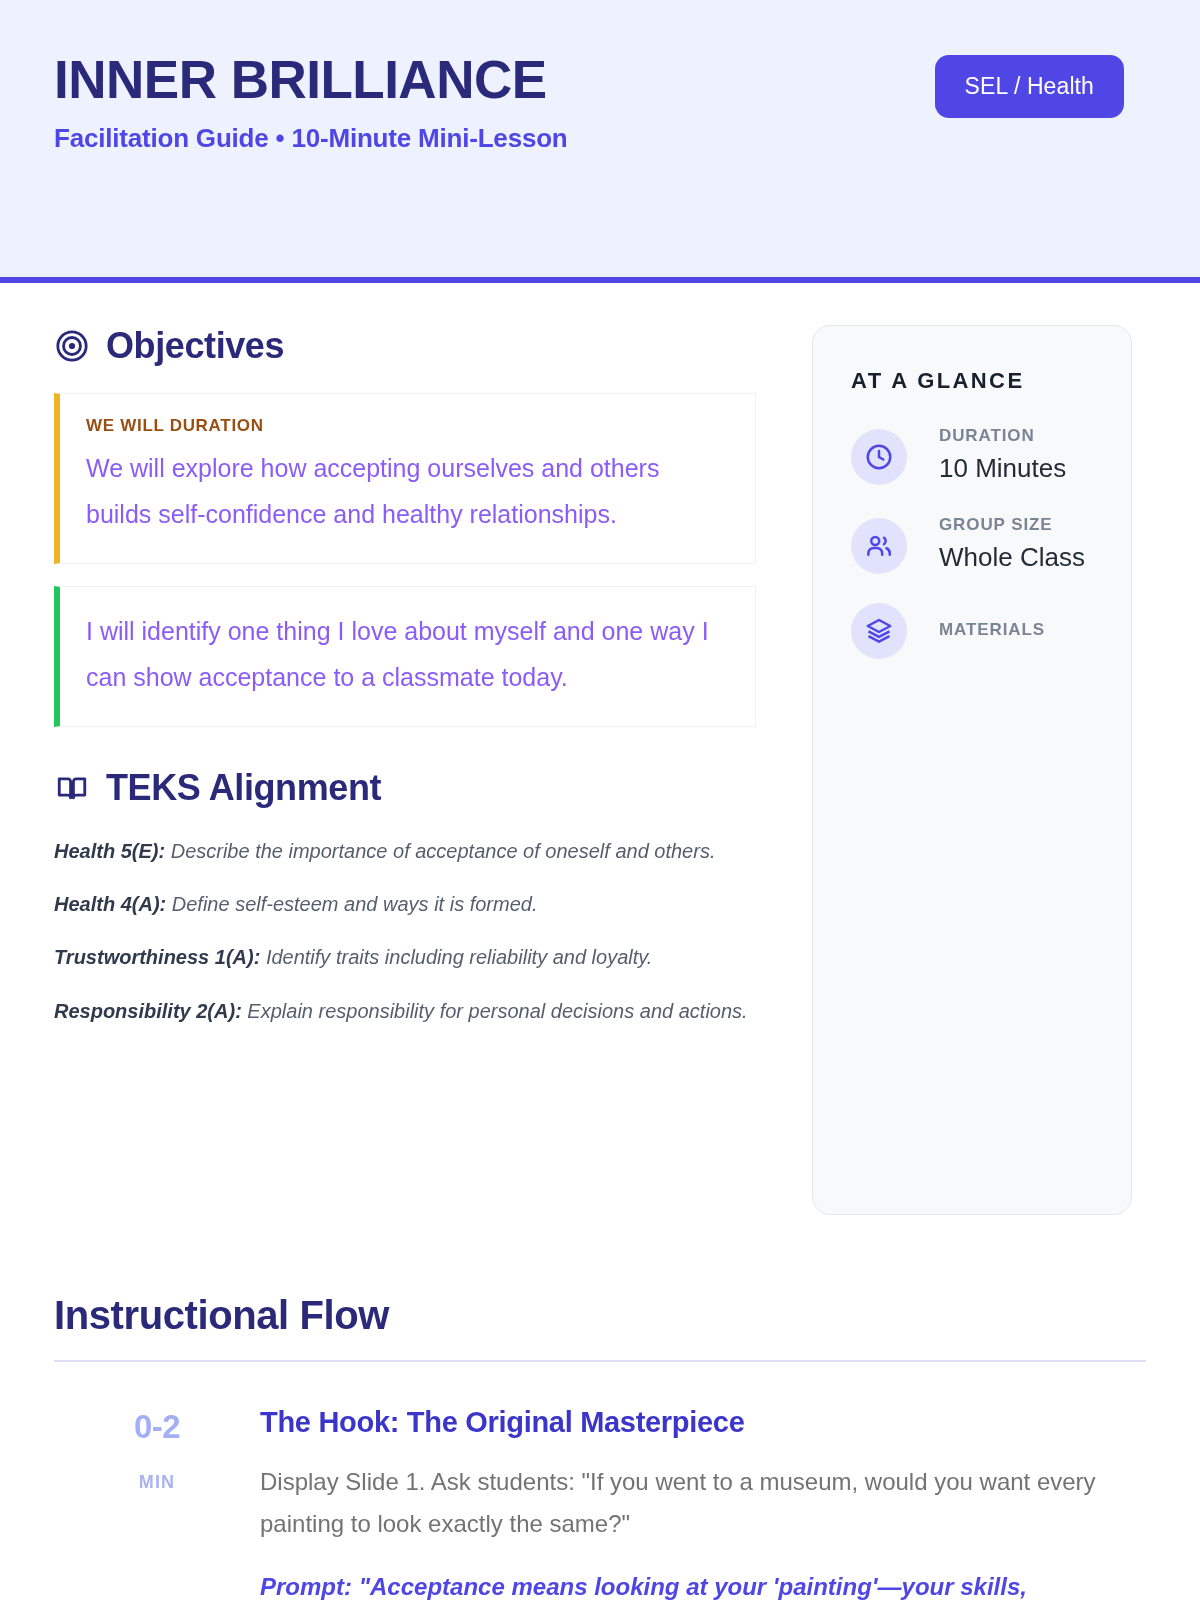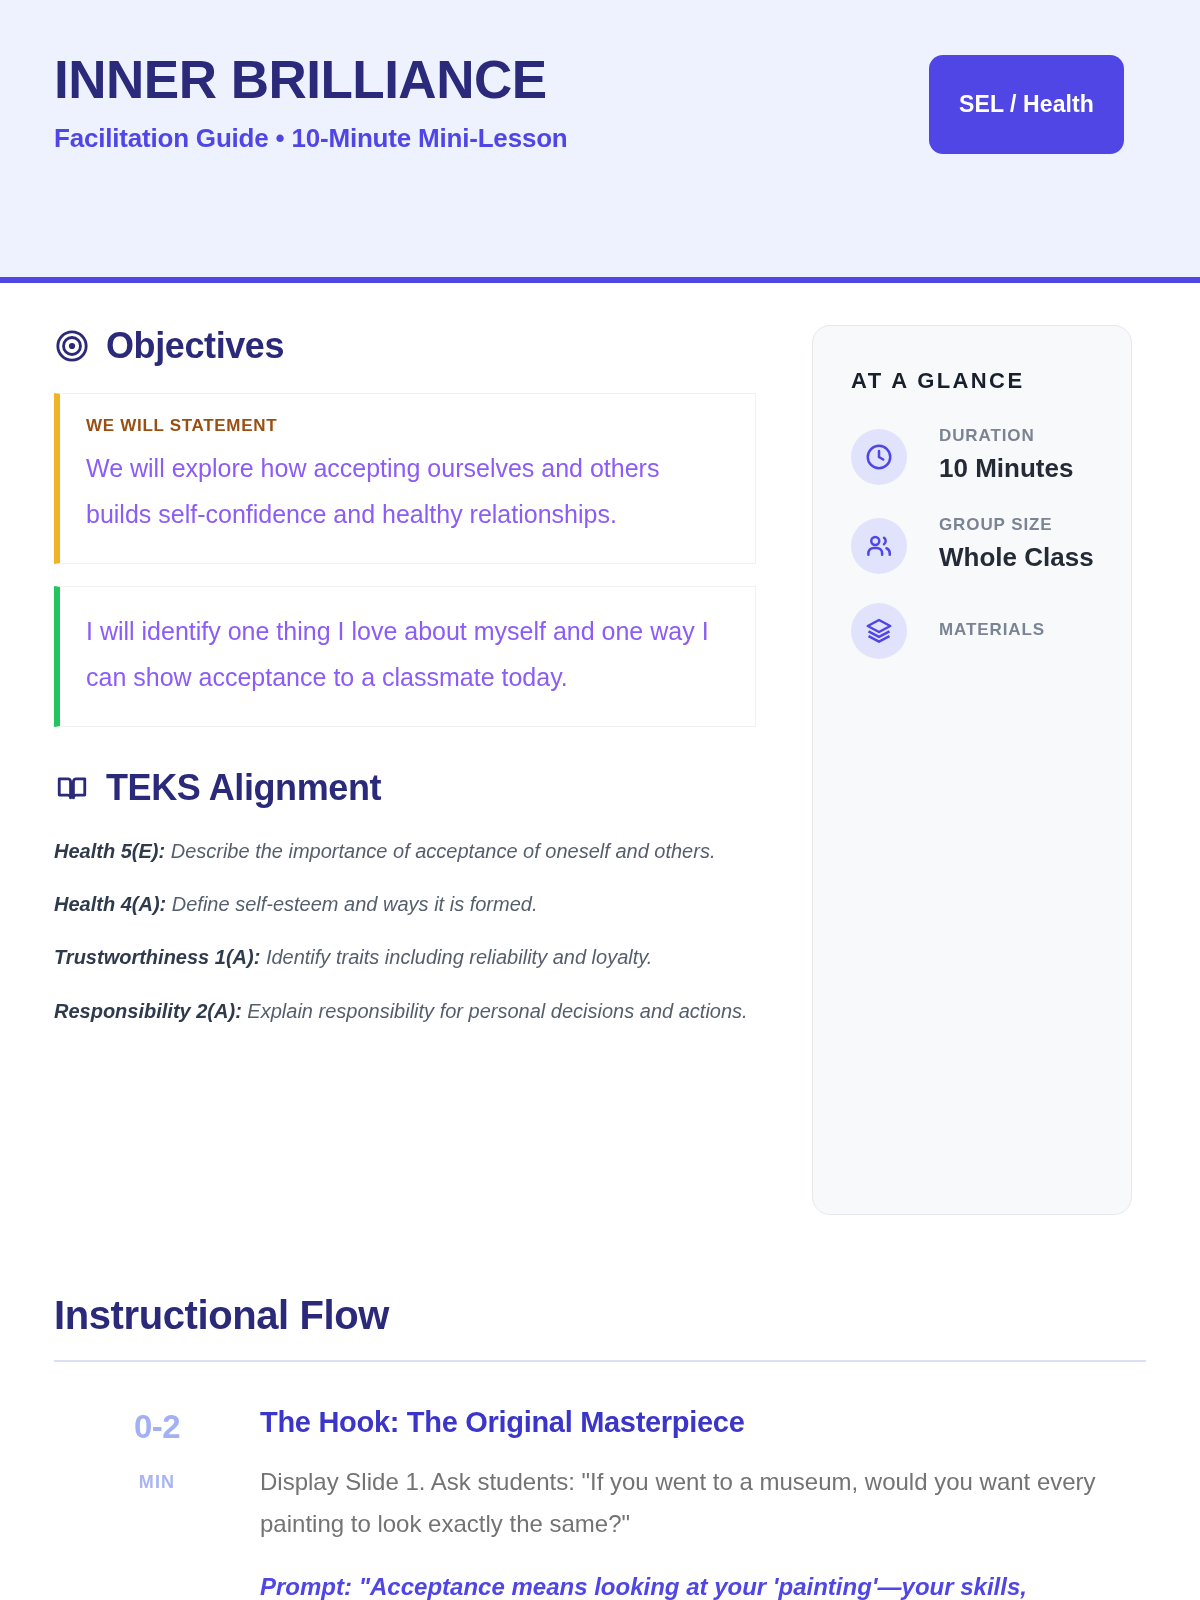--- a/index.html
+++ b/index.html
@@ -41,8 +41,8 @@
     background: #4f46e5;
     color: #ffffff;
     font-size: 23px;
-    font-weight: 700;
-    padding: 36px 30px;
+    font-weight: 400;
+    padding: 18px 30px;
     border-radius: 14px;
     letter-spacing: 0.1px;
   }

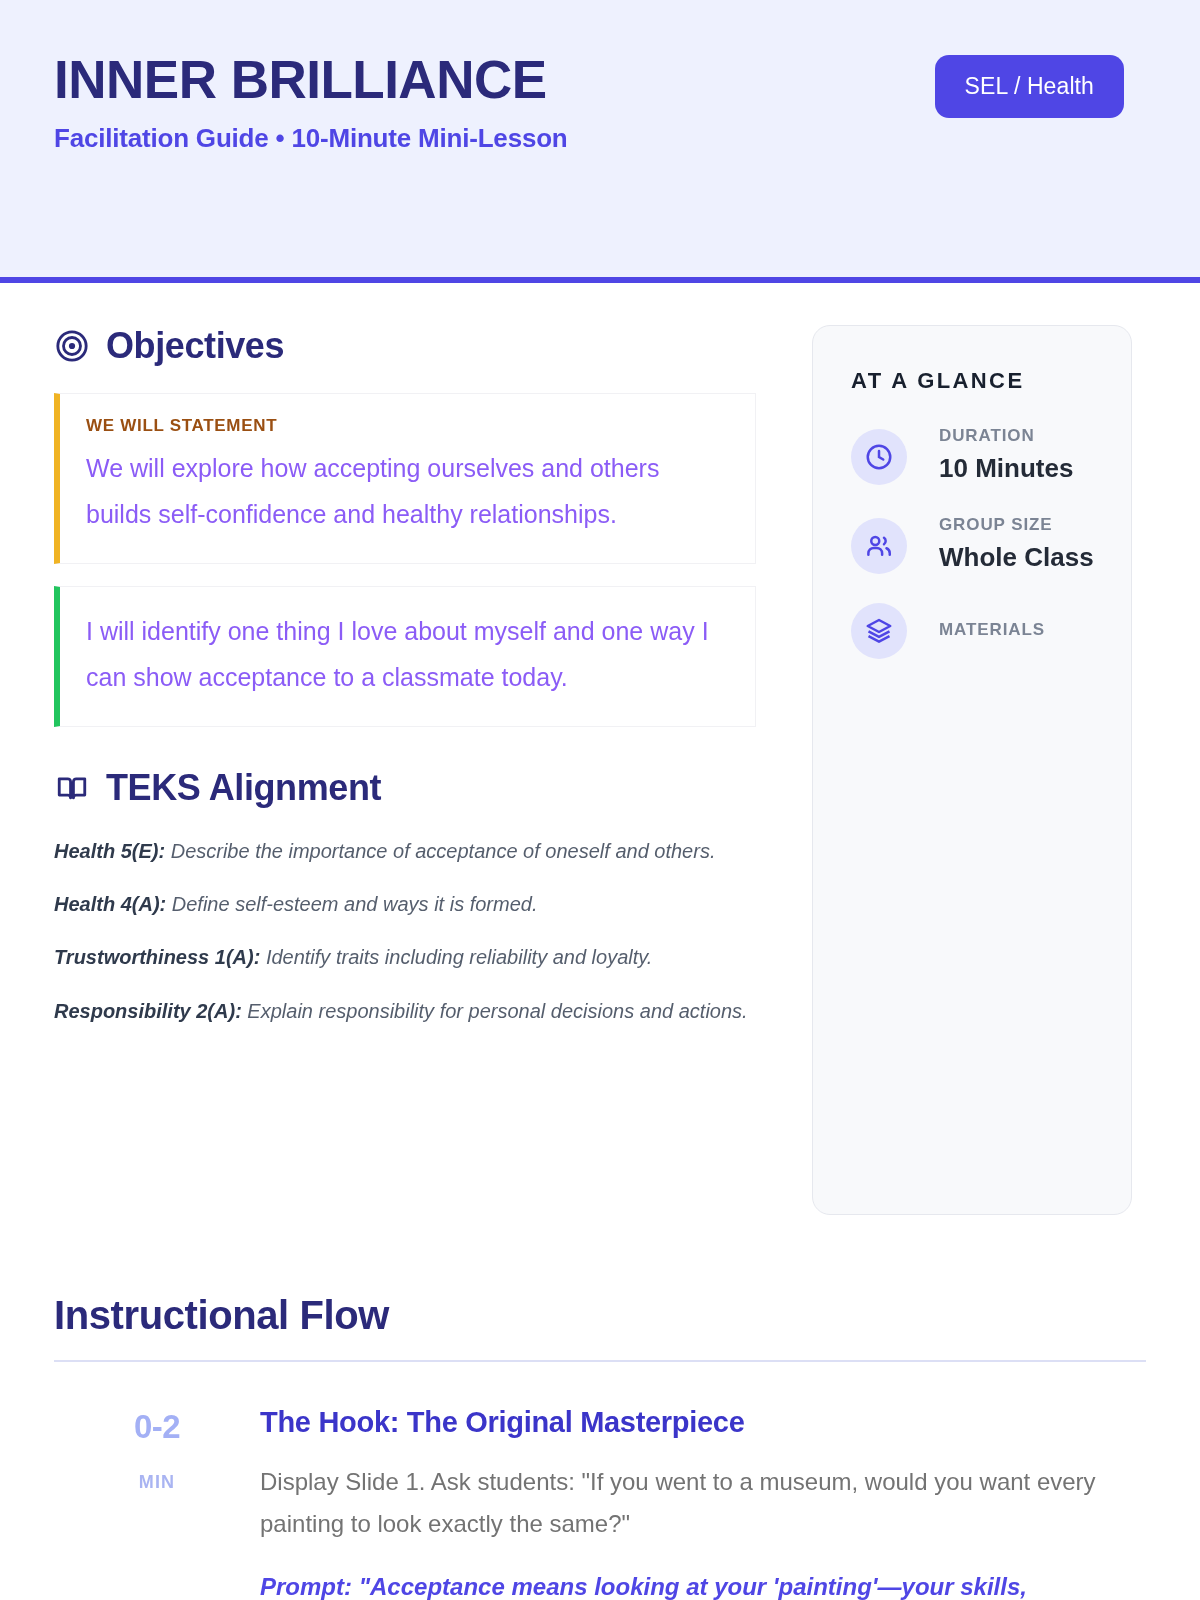--- a/index.html
+++ b/index.html
@@ -246,7 +246,7 @@
       </div>
 
       <div class="obj-card">
-        <div class="obj-label">WE WILL STATEMENT</div>
+        <div class="obj-label">WE WILL DURATION</div>
         <div class="obj-text">We will explore how accepting ourselves and others builds self-confidence and healthy relationships.</div>
       </div>
 

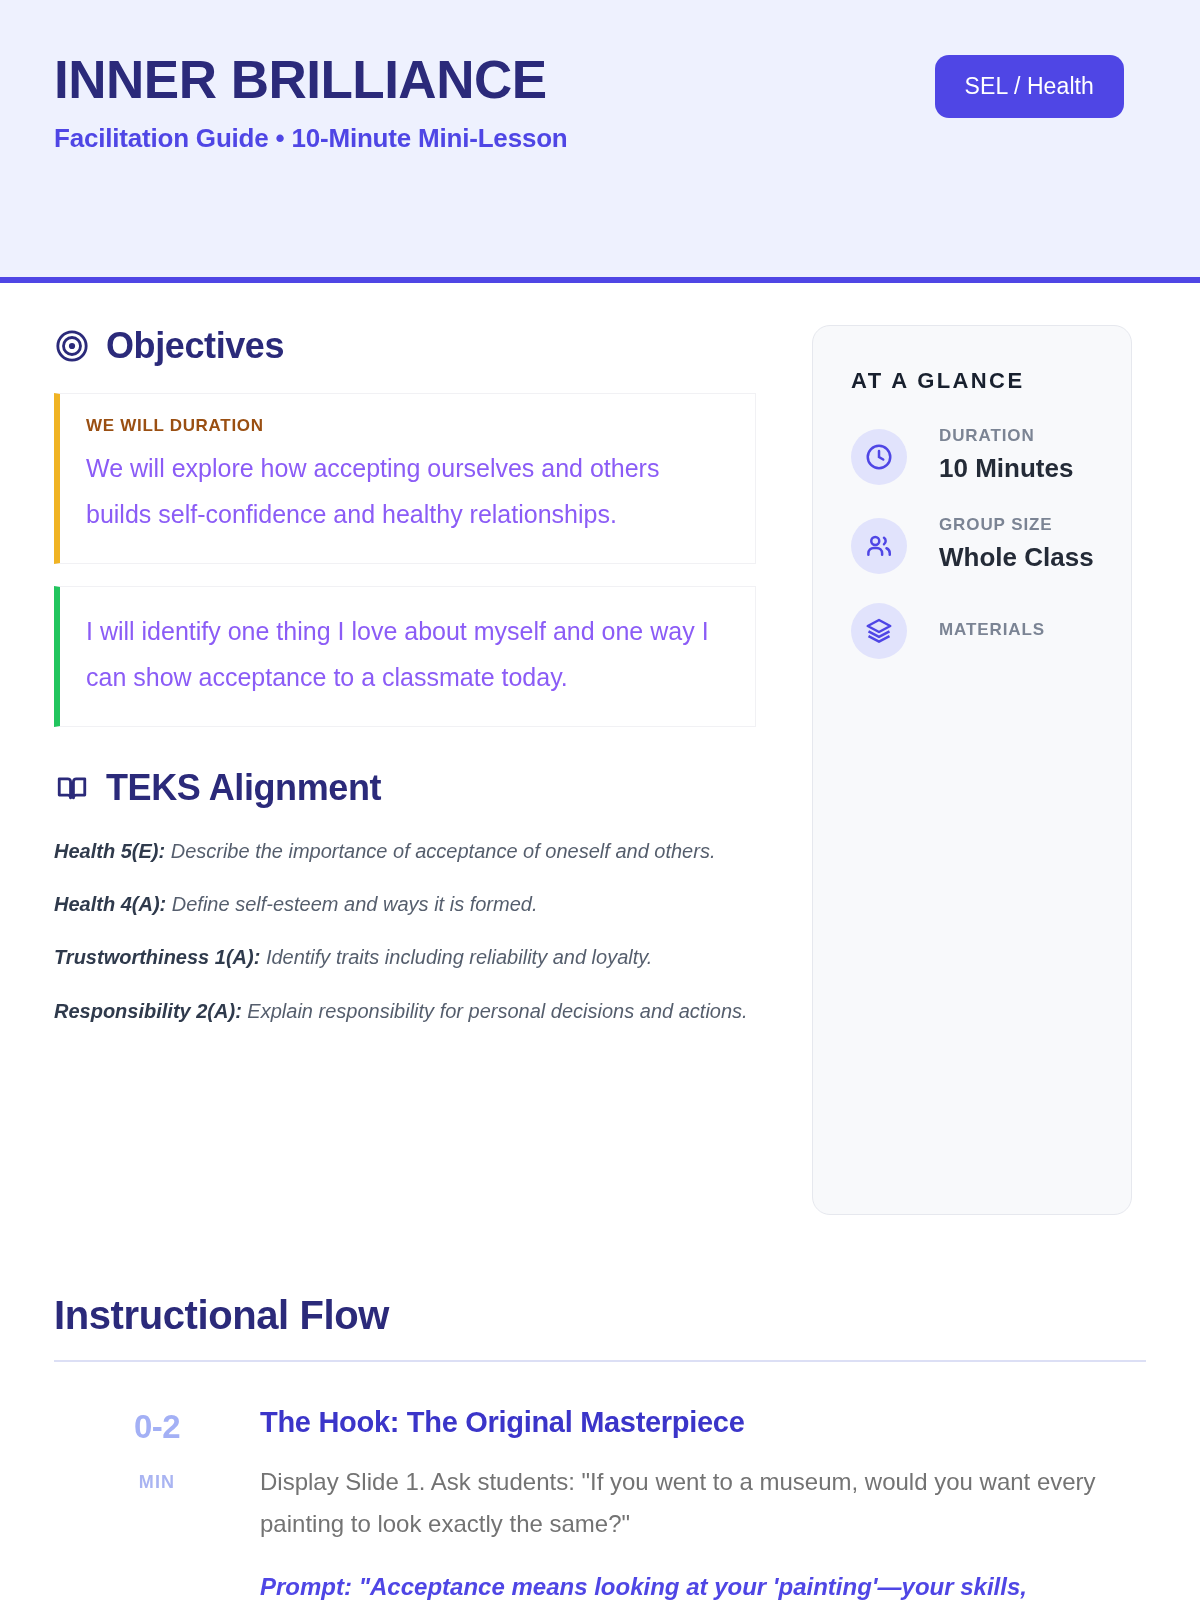--- a/index.html
+++ b/index.html
@@ -156,7 +156,7 @@
   }
   .glance-value {
     font-size: 26px;
-    font-weight: 700;
+    font-weight: 400;
     color: #242b37;
     line-height: 1.52;
   }

